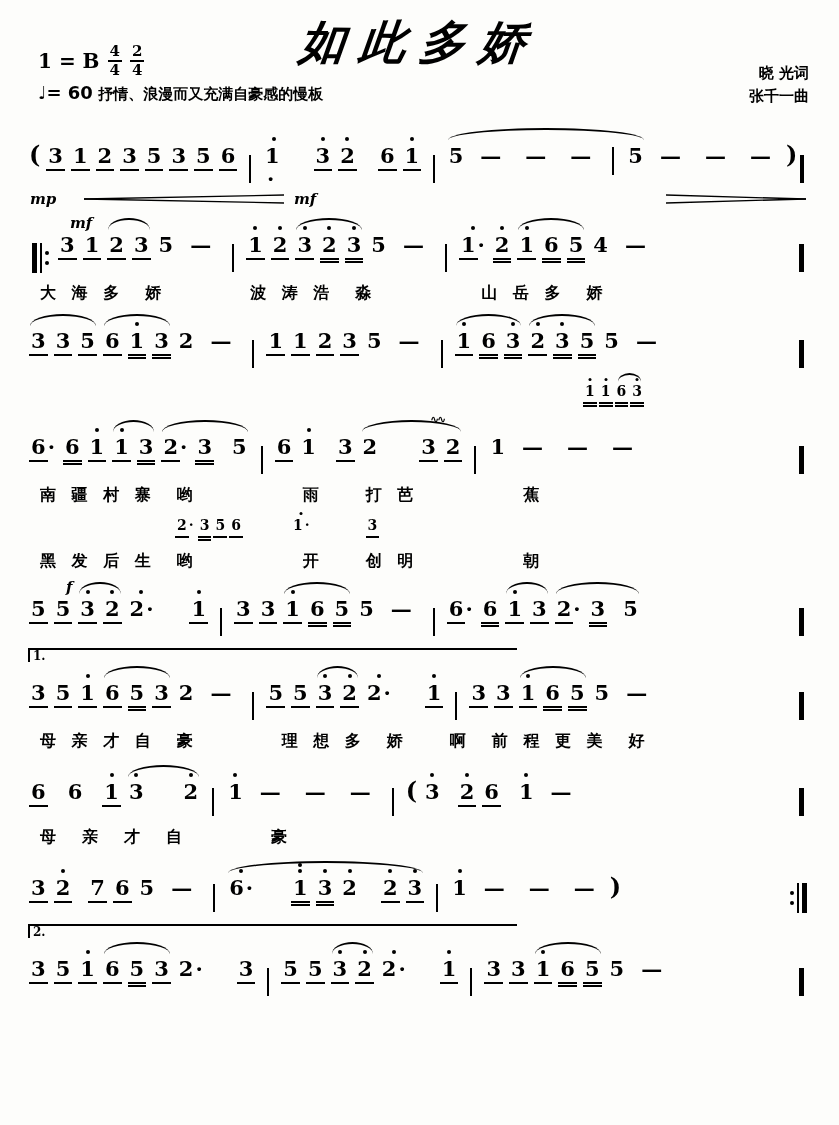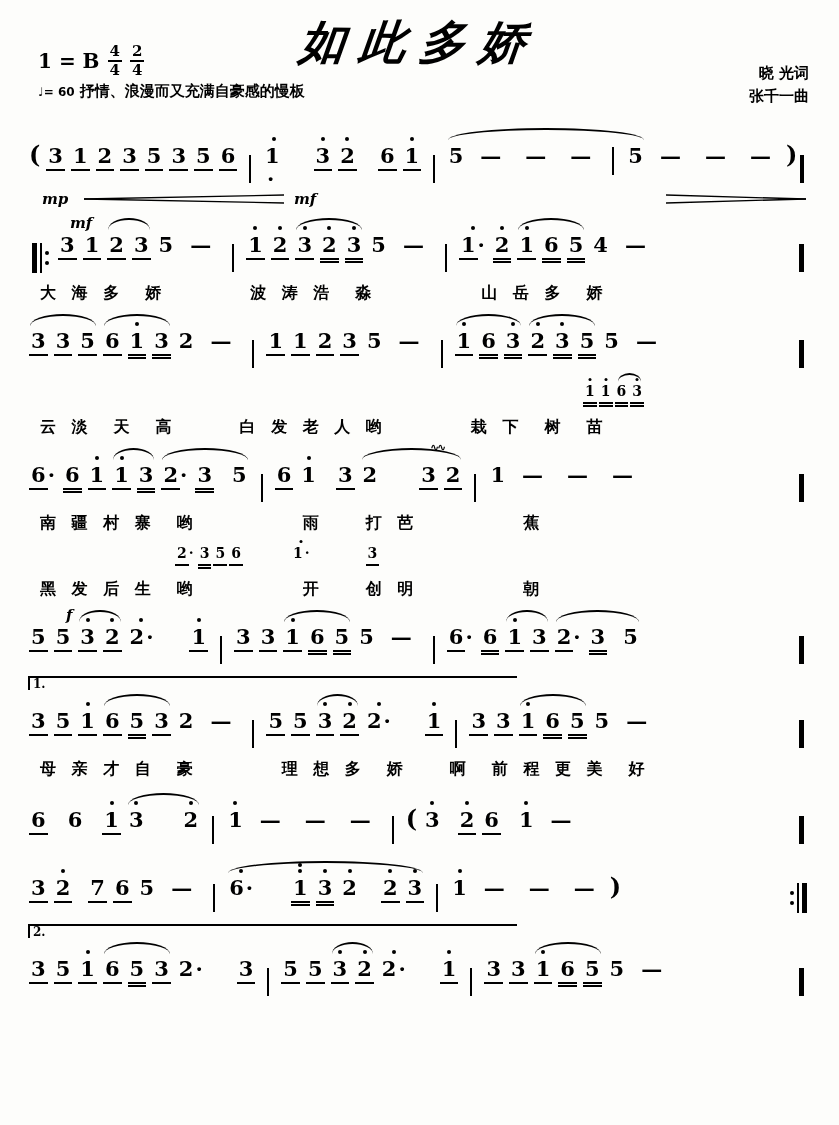--- a/index.html
+++ b/index.html
@@ -20,7 +20,7 @@
   .ts .tsd{padding-top:1px;}
   .temporow{position:absolute;left:12px;top:72px;font-size:15px;font-weight:bold;
             font-family:"DejaVu Sans","Liberation Sans",sans-serif;}
-  .temporow .mark{font-family:"DejaVu Sans",sans-serif;font-size:12px;}
+  .temporow .mark{font-family:"DejaVu Sans",sans-serif;font-size:18px;}
   .credits{position:absolute;right:4px;top:52px;text-align:right;font-size:15px;
            font-weight:bold;line-height:1.5;
            font-family:"DejaVu Sans","Liberation Sans",sans-serif;}

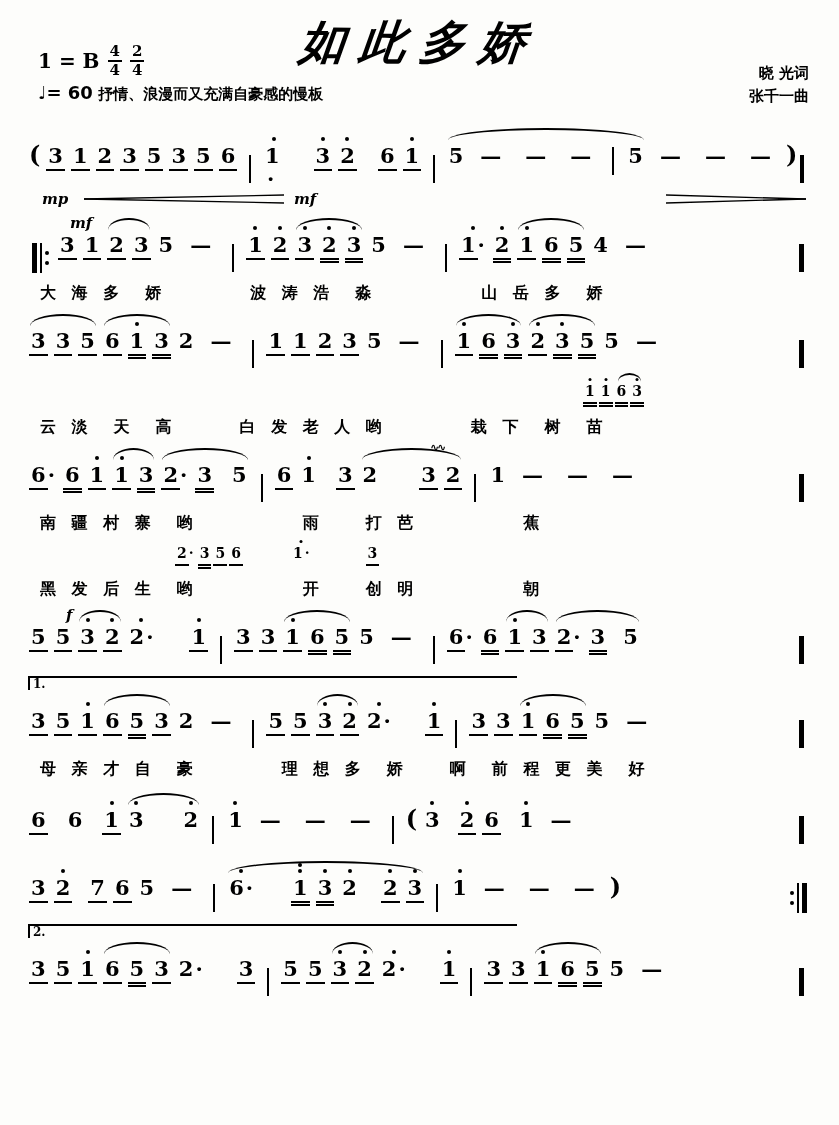--- a/index.html
+++ b/index.html
@@ -146,7 +146,7 @@
           <span class="barv heavy" style="margin-left: auto;"></span>
         </div>
         <div class="underrow">
-          <span class="ut" style="left: 16px;">mp</span>
+          <span class="ut" style="left: 4px;">mp</span>
           <svg width="200" height="10" style="left: 58px;">
             <line x1="0" y1="5" x2="200" y2="1" stroke="#000" stroke-width="1.3"></line>
             <line x1="0" y1="5" x2="200" y2="9" stroke="#000" stroke-width="1.3"></line>

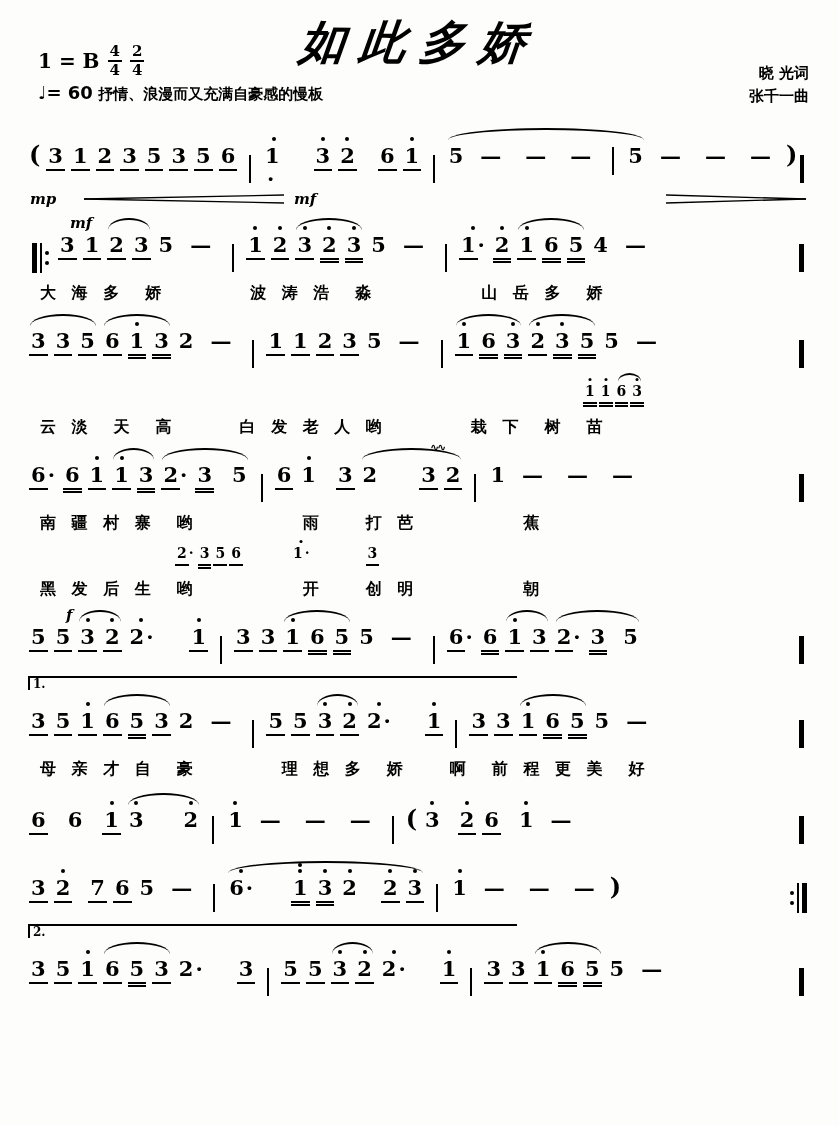--- a/index.html
+++ b/index.html
@@ -285,7 +285,6 @@
               </span><span class="num u2">3</span></span>
           </span>
         </div>
-        <div class="lyr">云 淡　天　高　　　白 发 老 人 哟　　　　栽 下　树　苗</div>
       </div>
       <div class="sys">
         <div class="noterow">

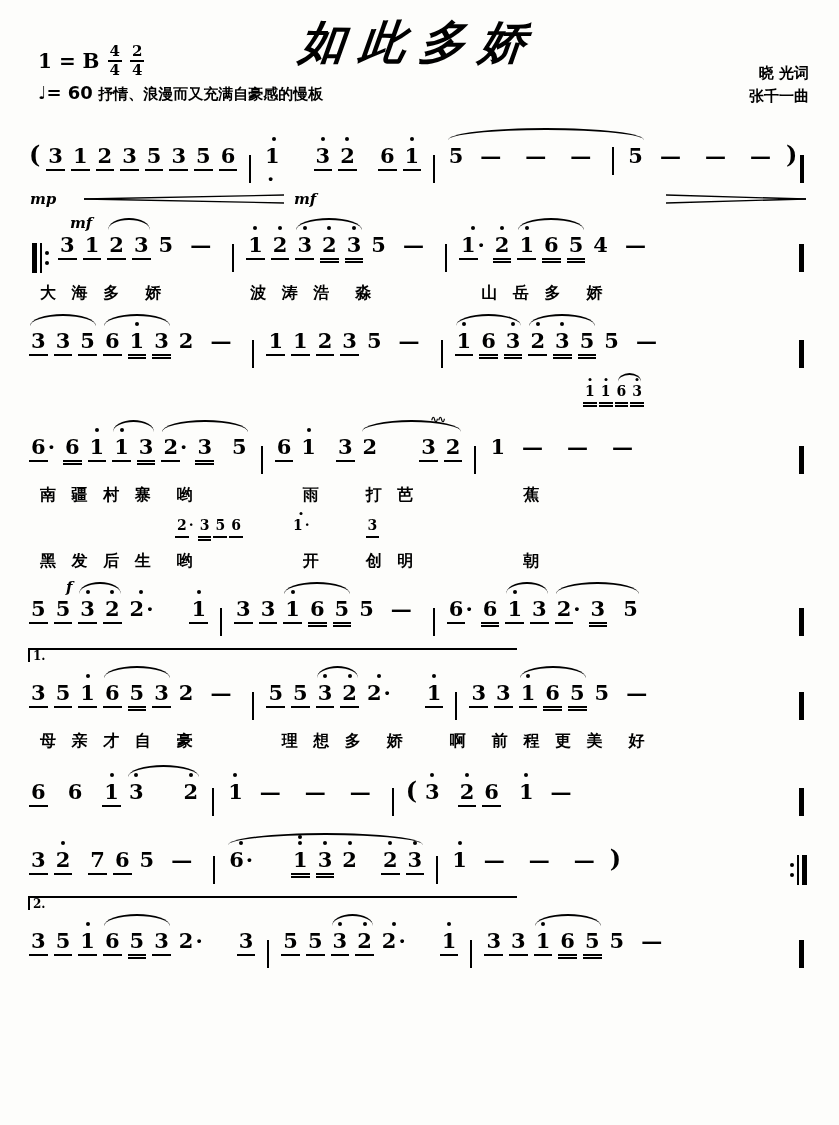--- a/index.html
+++ b/index.html
@@ -497,6 +497,7 @@
           <span class="dash">—</span>
           <span class="barv heavy" style="margin-left: auto;"></span>
         </div>
+        <div class="lyr">母　亲　才　自　　　　豪</div>
       </div>
       <div class="sys">
         <div class="noterow">

